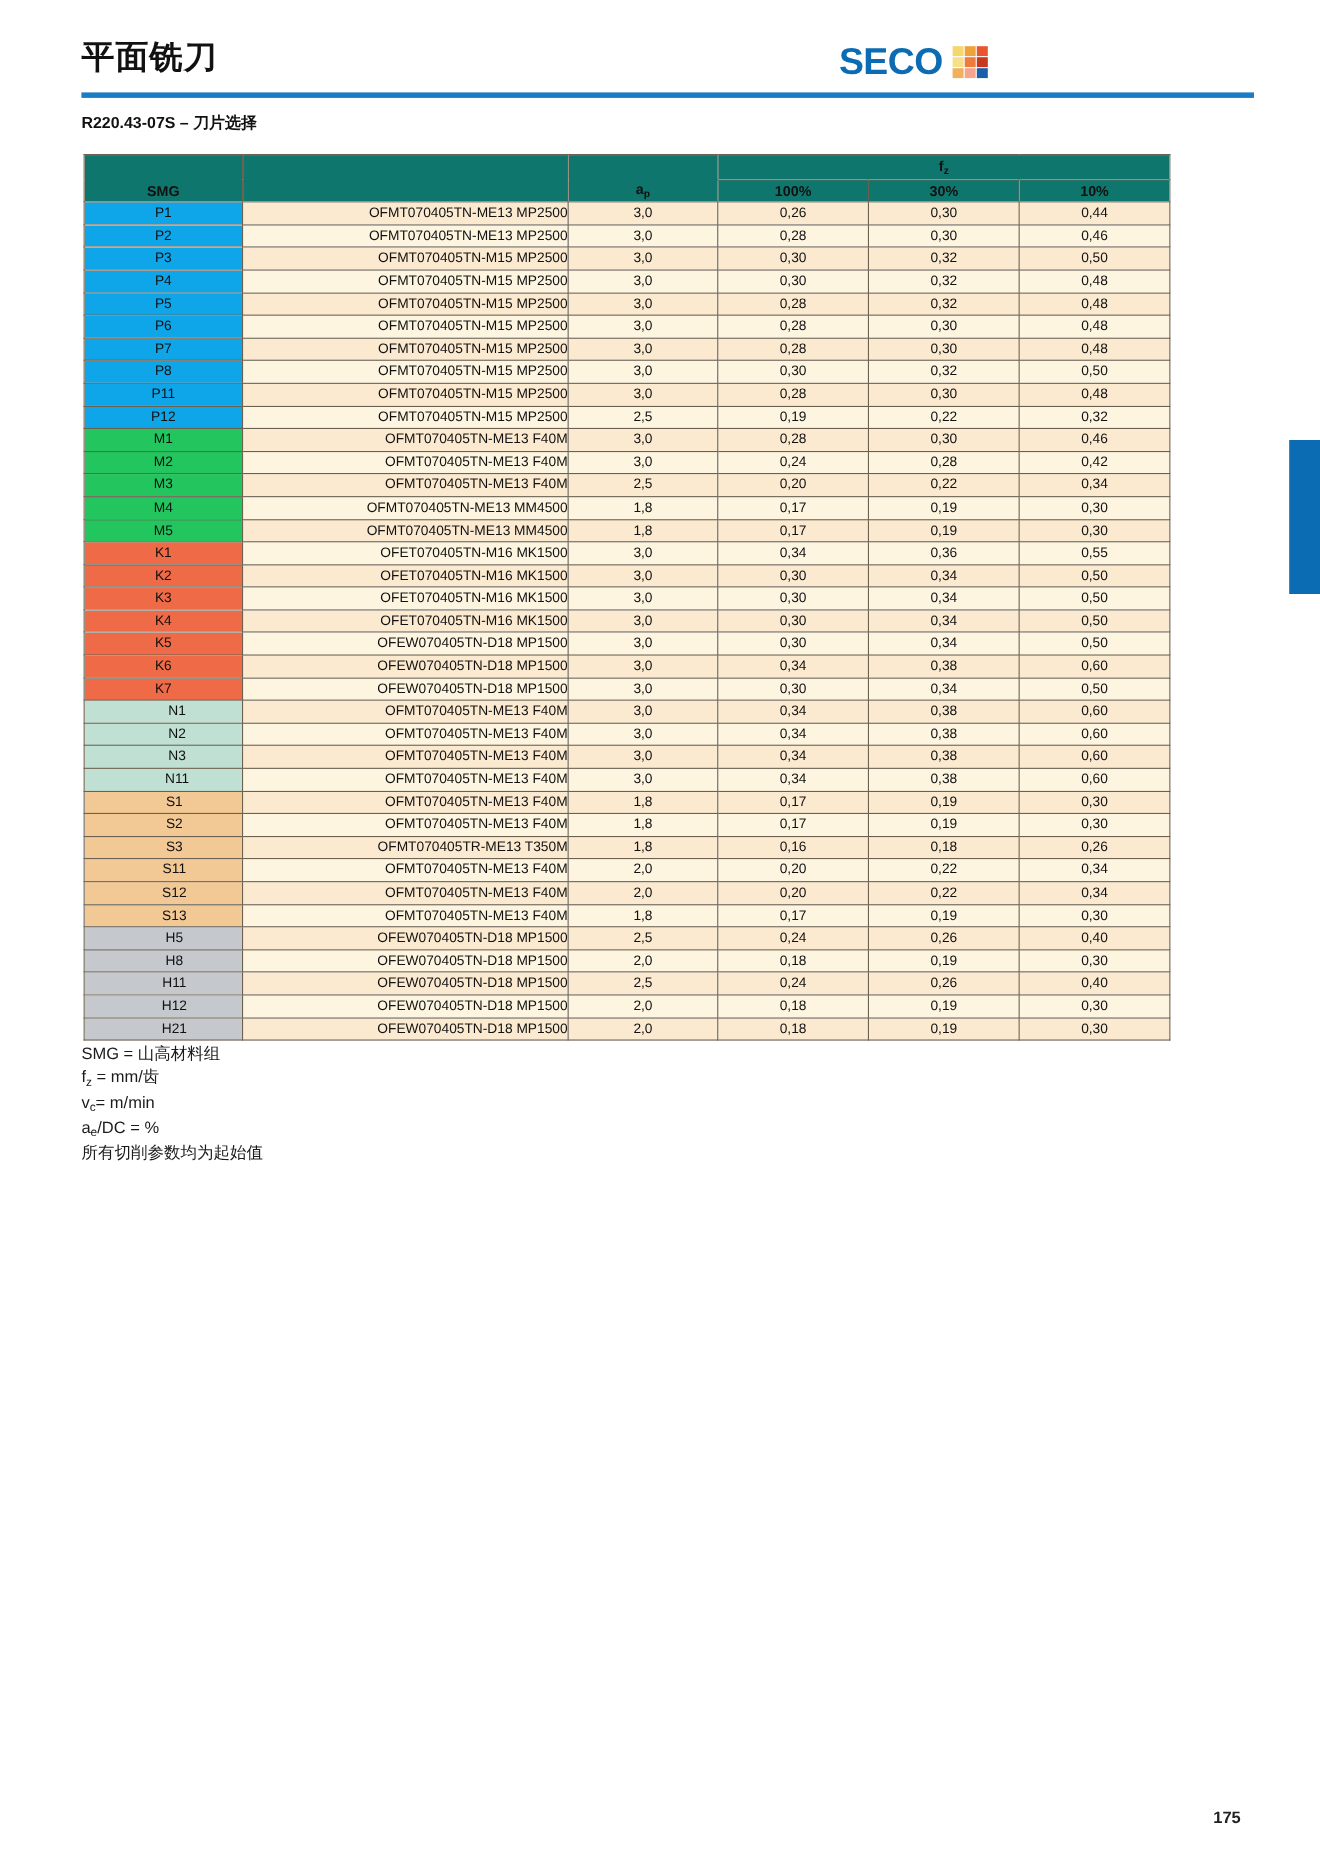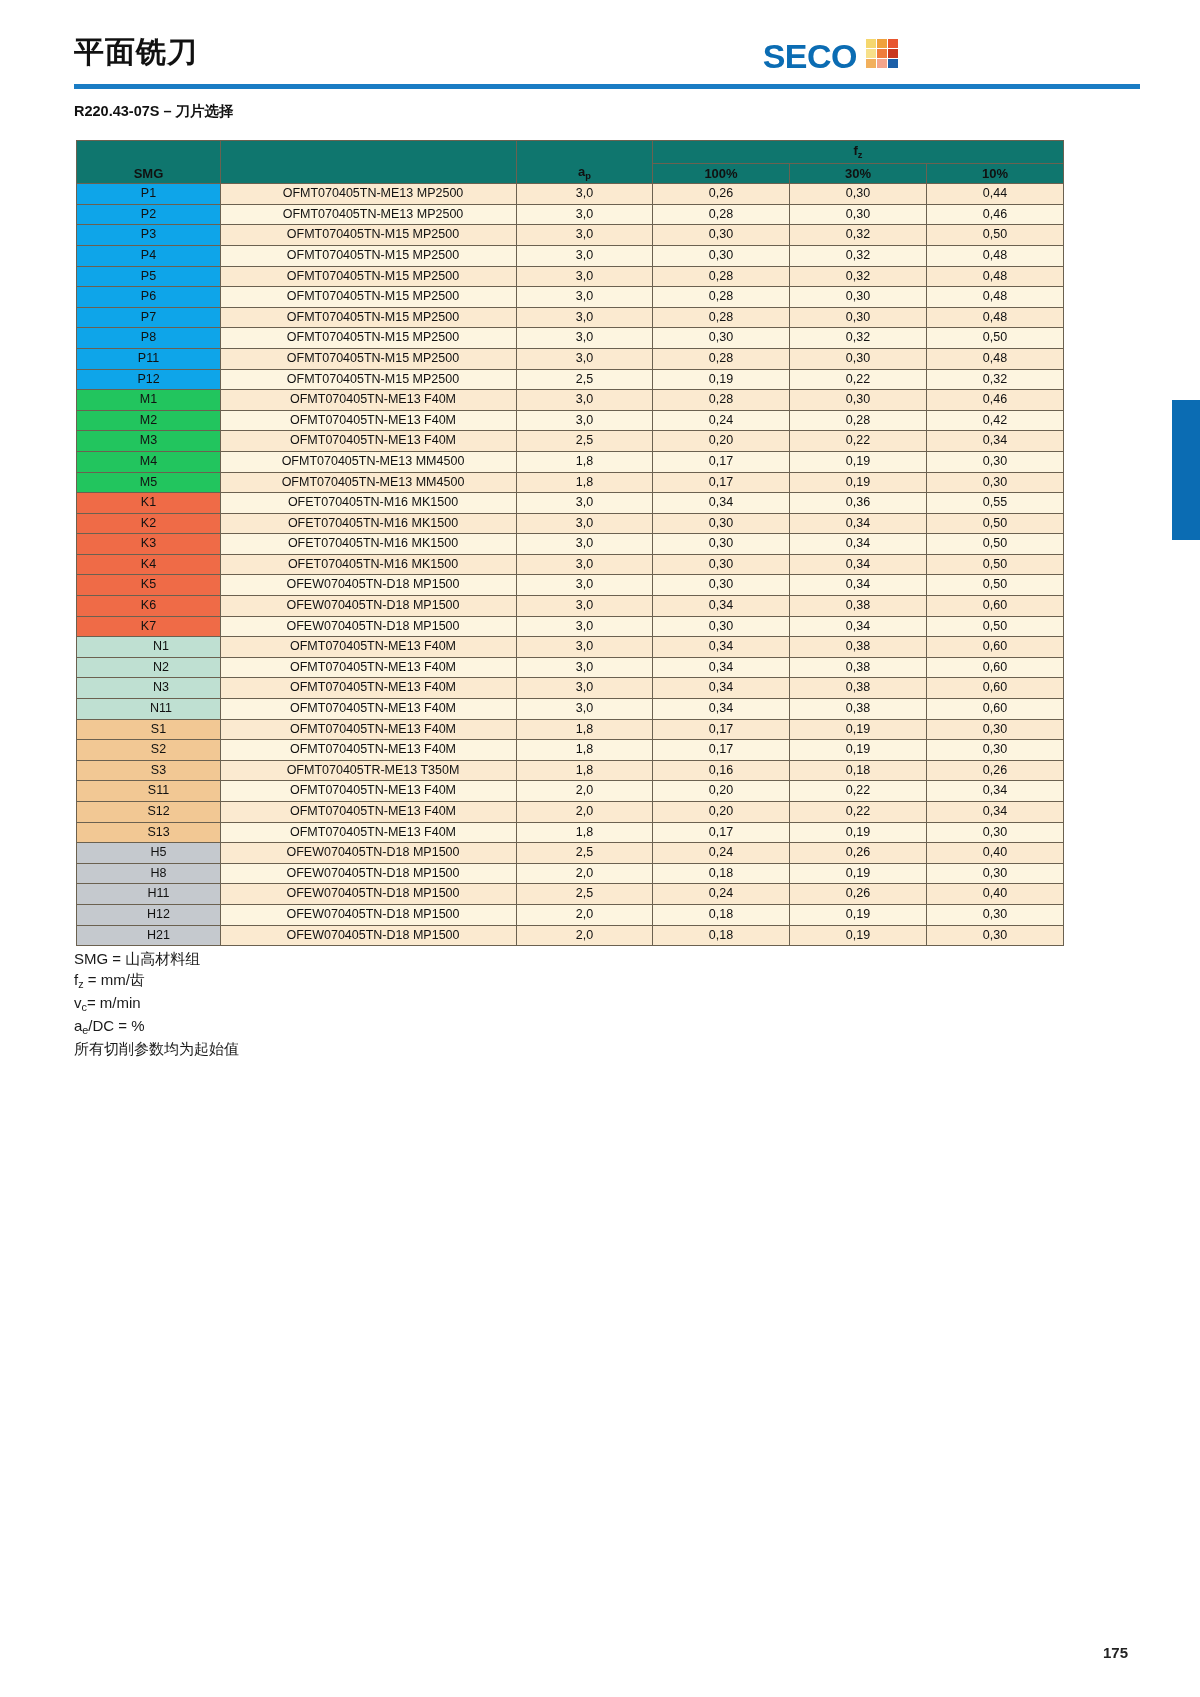--- a/index.html
+++ b/index.html
@@ -39,6 +39,7 @@
     right: 60px;
     top: 39px;
     display: flex;
+    align-items: center;
     gap: 9px;
   }
   .brand-wordmark {

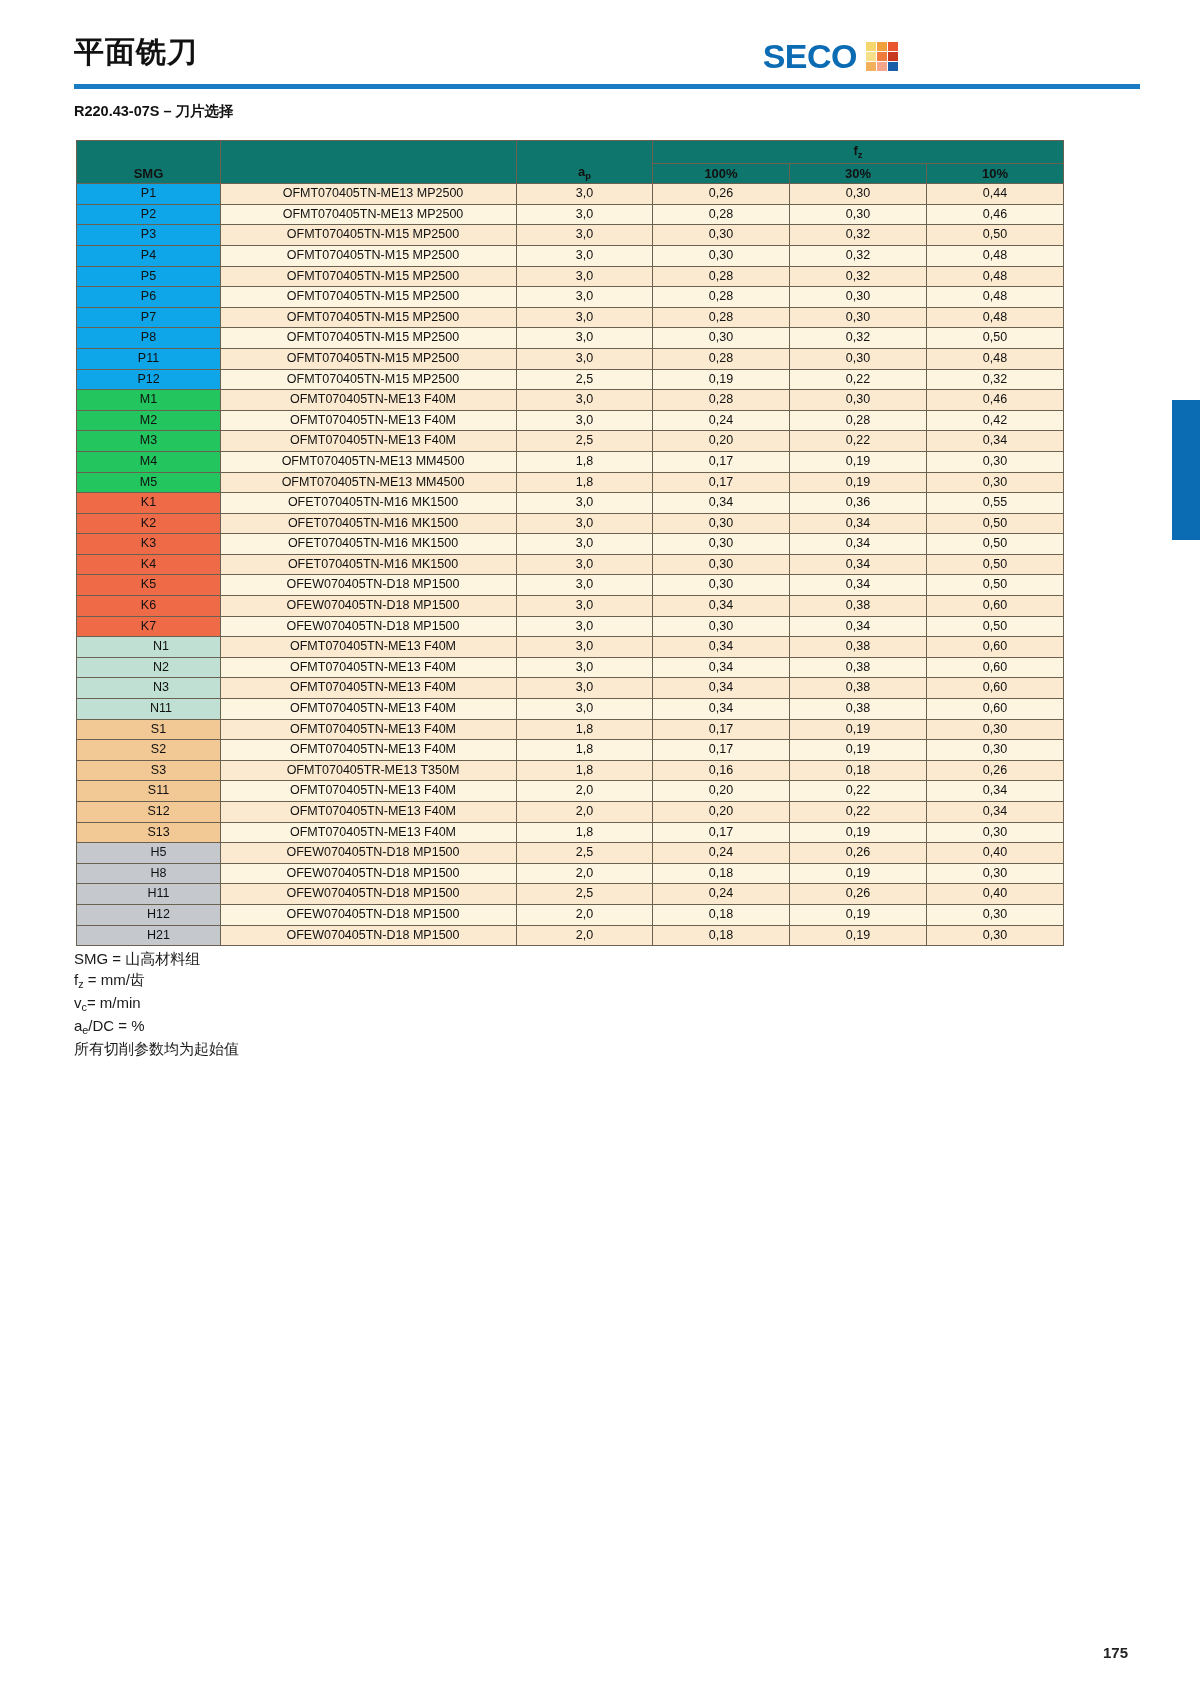--- a/index.html
+++ b/index.html
@@ -131,7 +131,7 @@
   th.h-pct         { height: 24px; }
 
   table.spec td.desig {
-    text-align: center;
+    text-align: right;
     padding-left: 9px;
     margin-top: 45px;
   }

